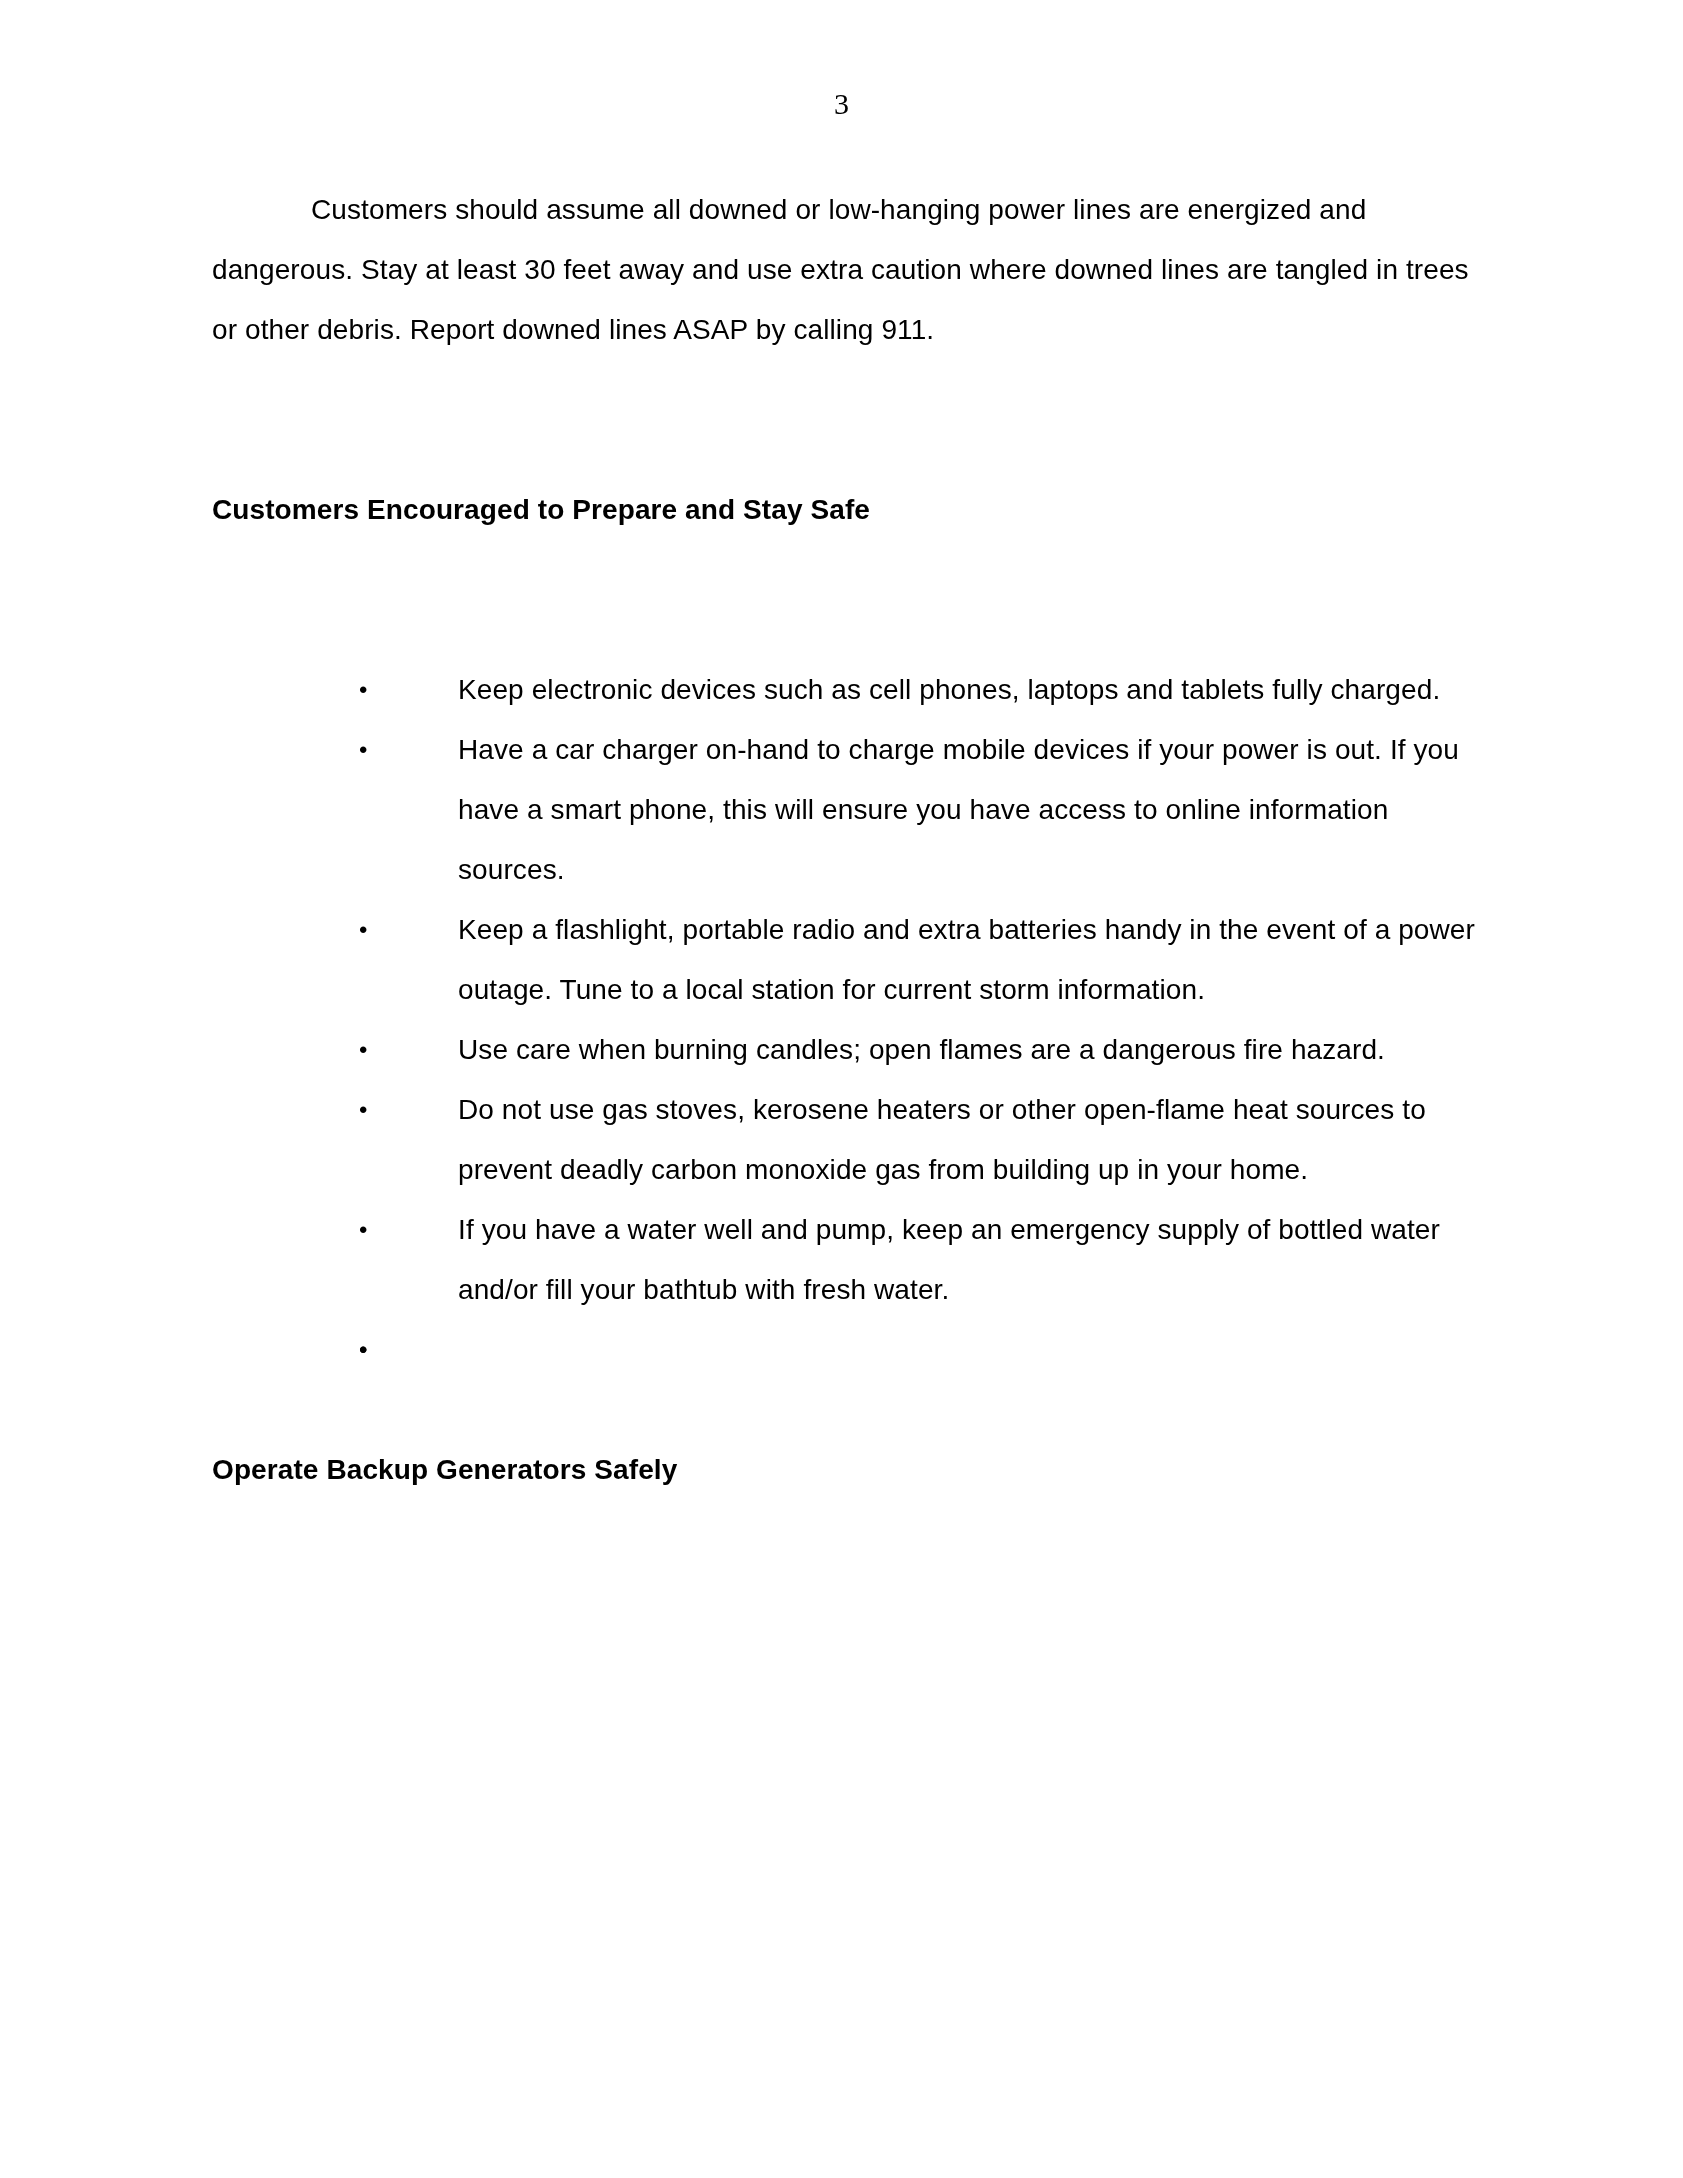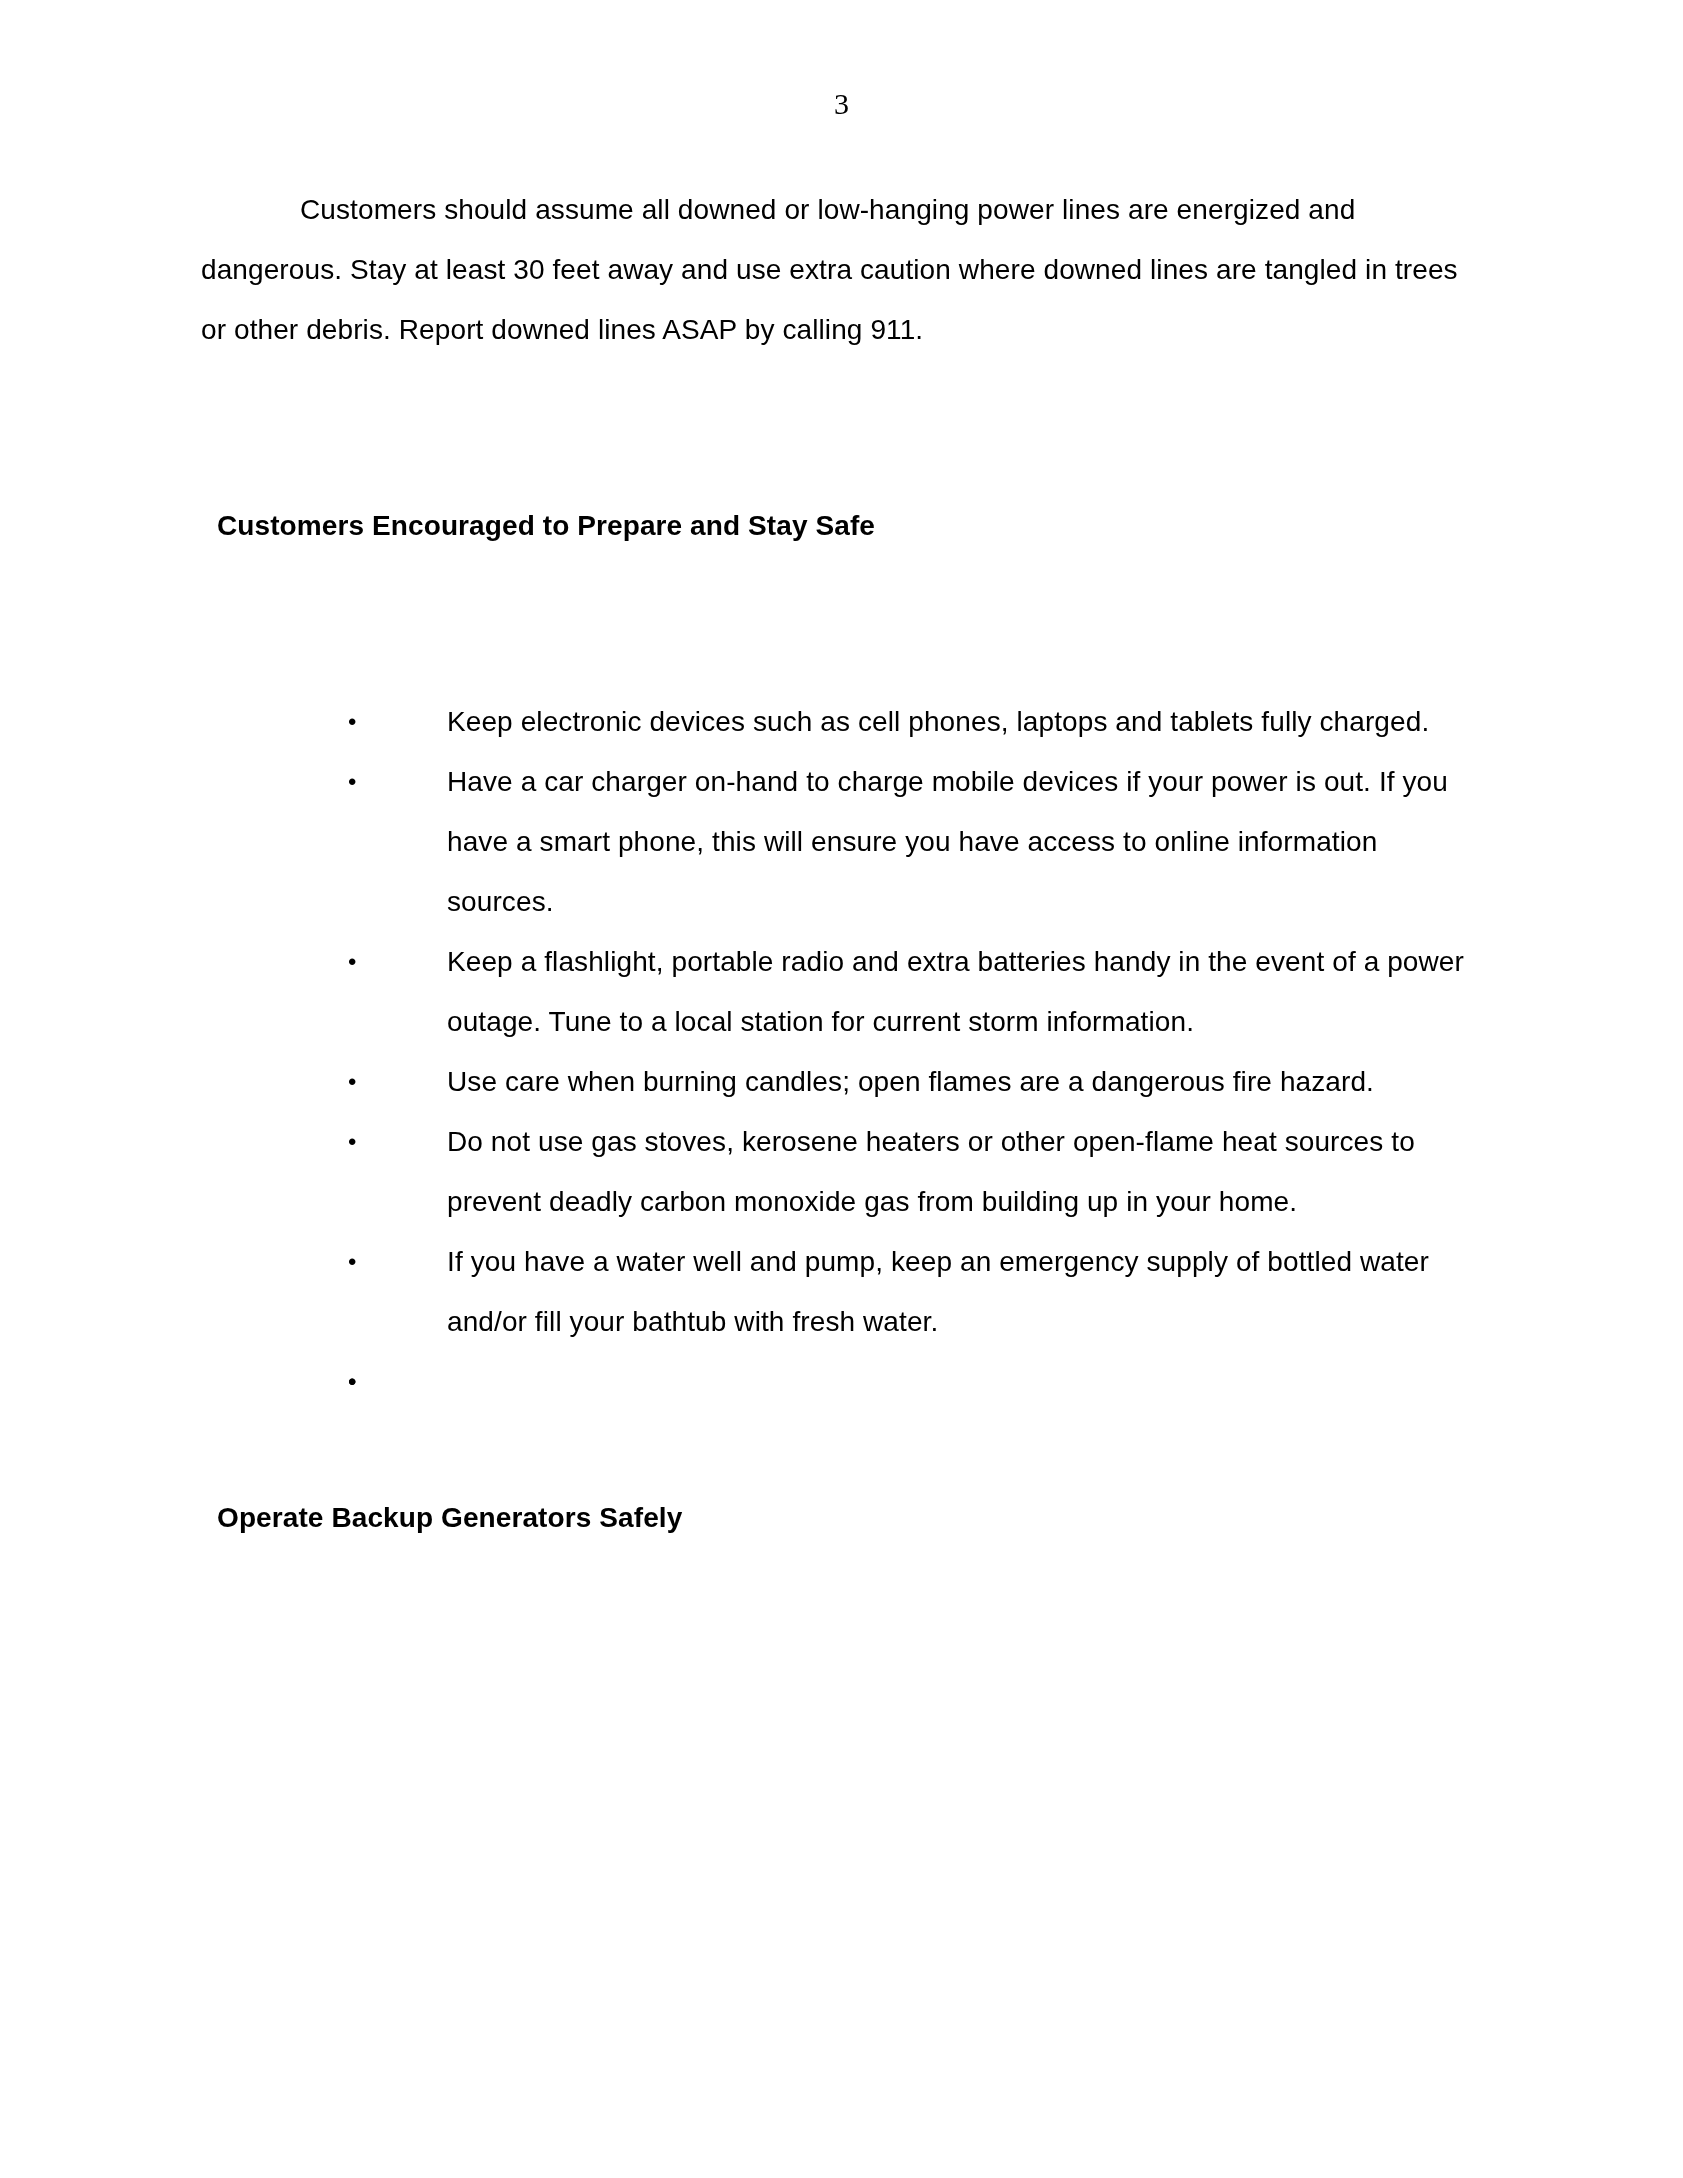--- a/index.html
+++ b/index.html
@@ -33,7 +33,7 @@
   }
   .content {
     position: absolute;
-    left: 201px;
+    left: 212px;
     top: 180px;
     width: 1277px;
   }

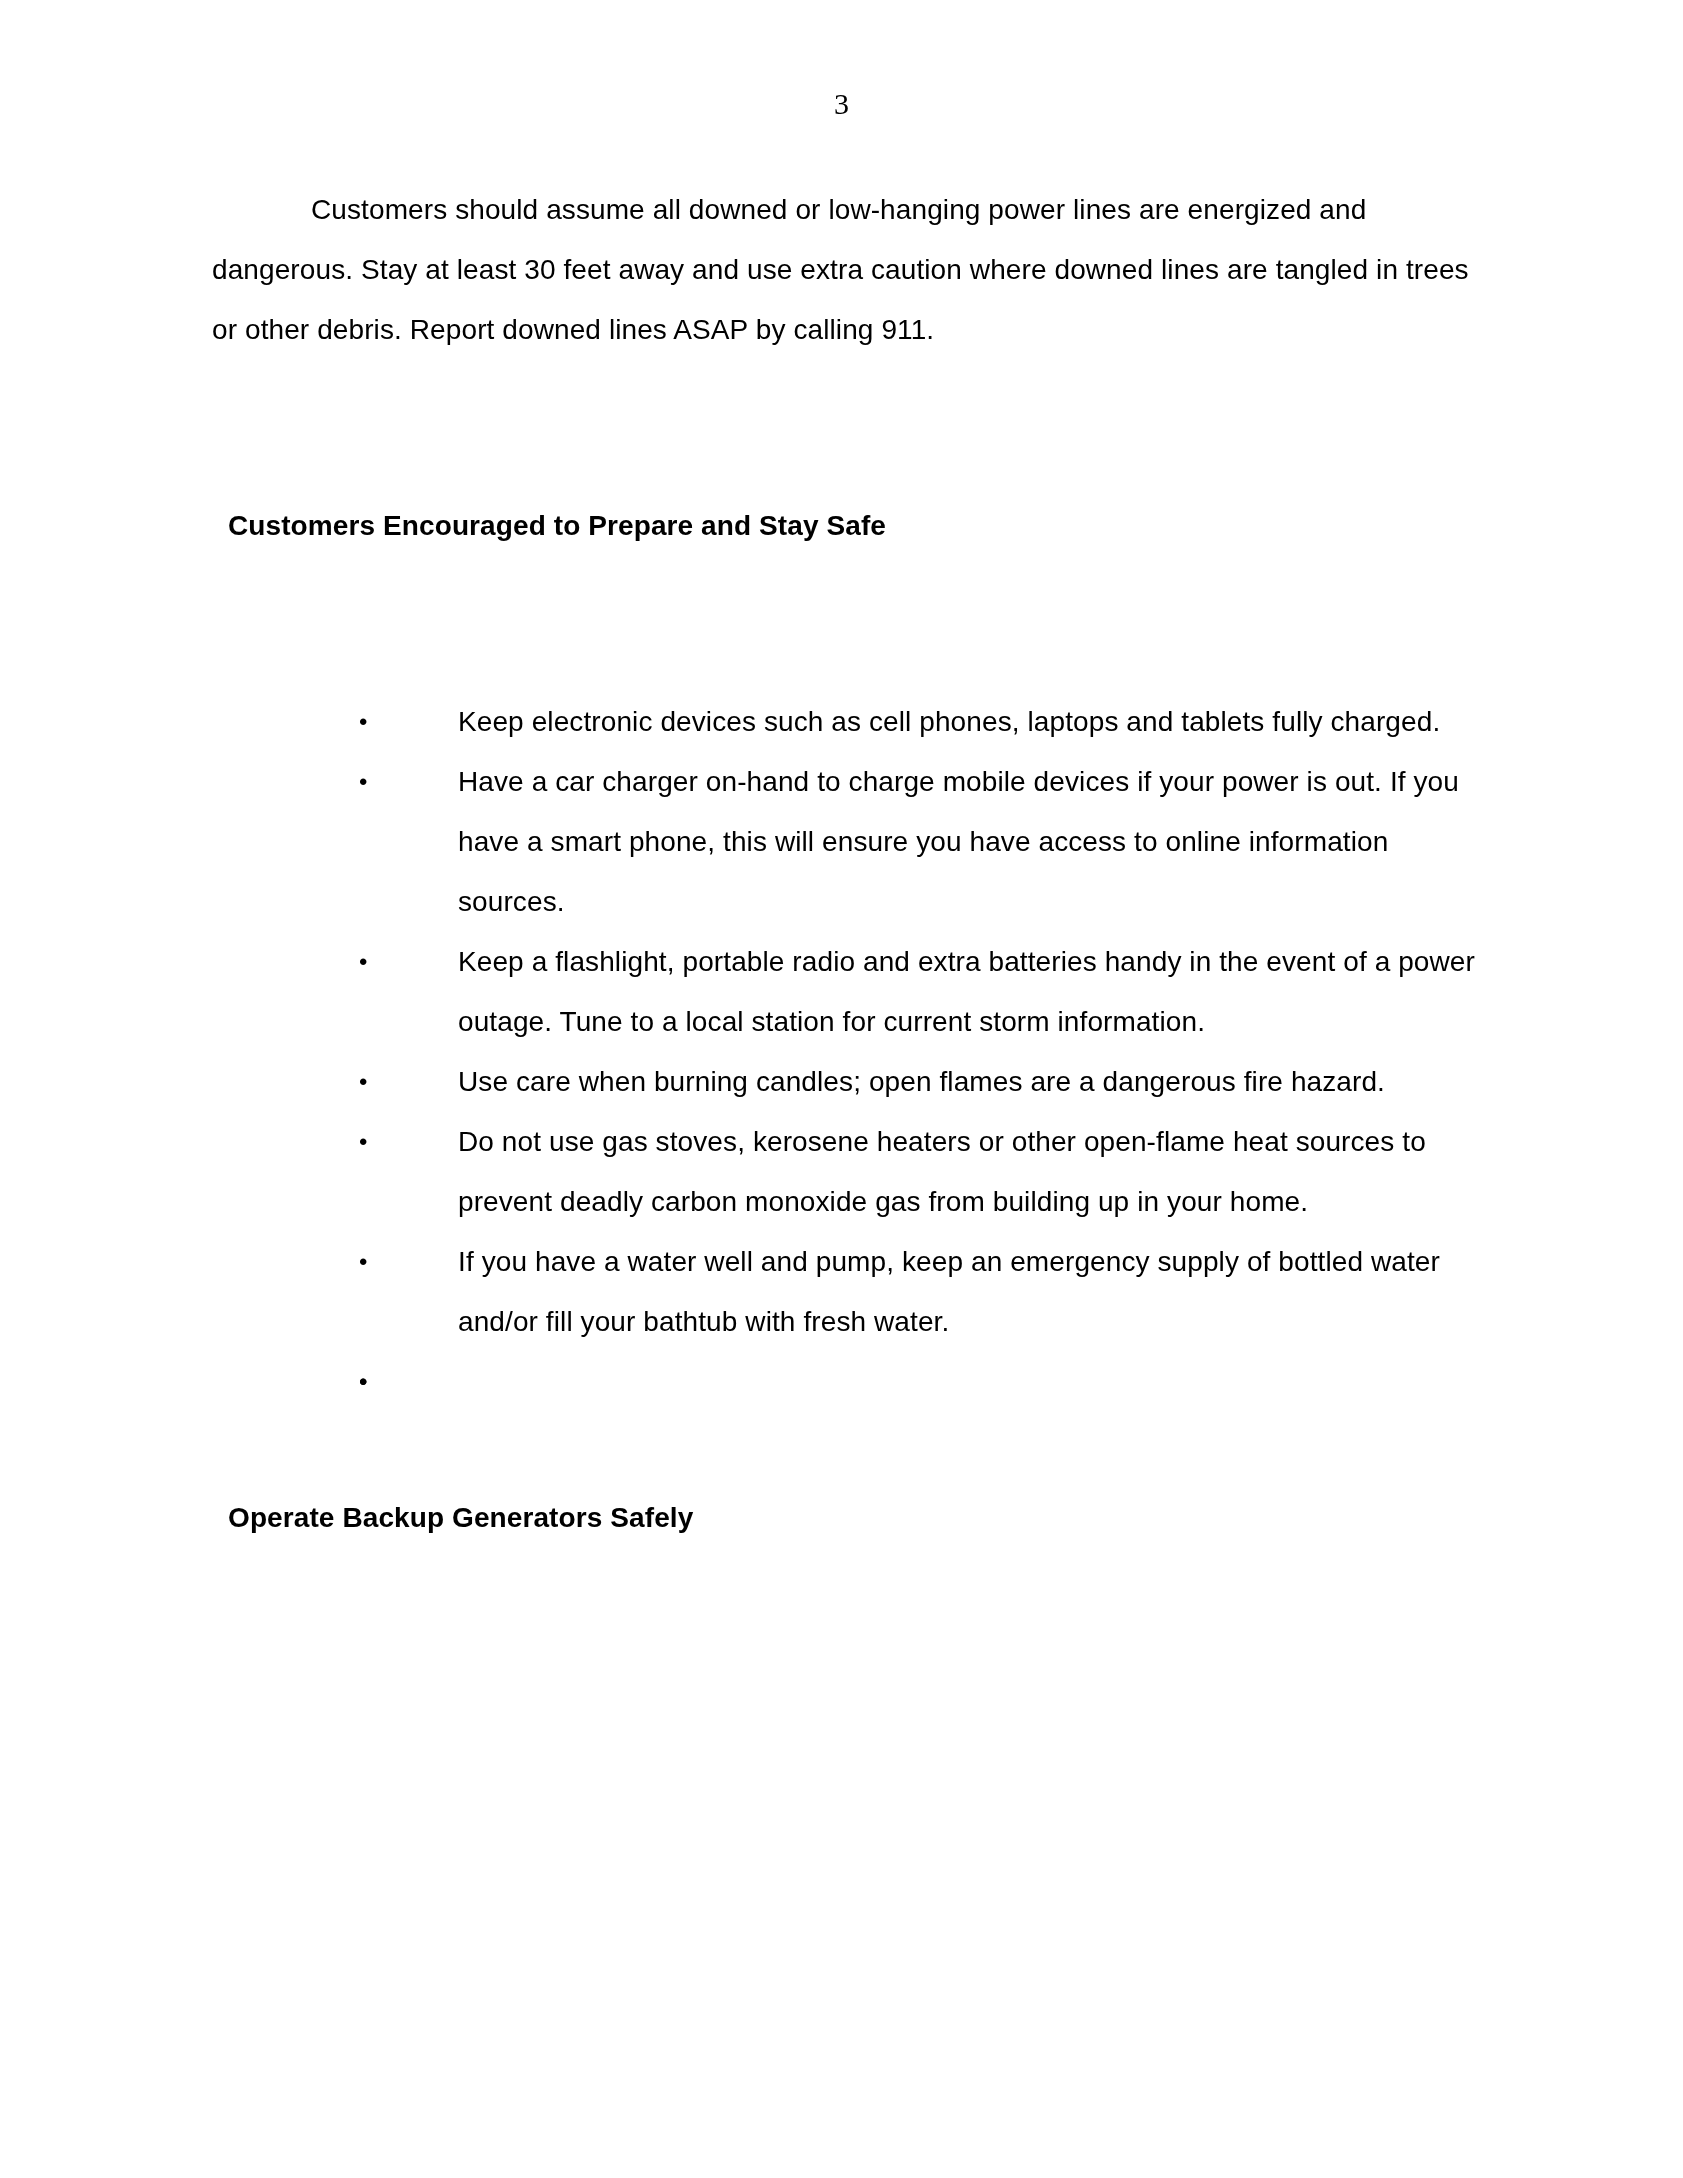--- a/index.html
+++ b/index.html
@@ -52,7 +52,7 @@
     line-height: 60px;
   }
   h2.section-heading {
-    margin: 16px;
+    margin: 0;
     font-size: 28px;
     line-height: 60px;
     font-weight: bold;

